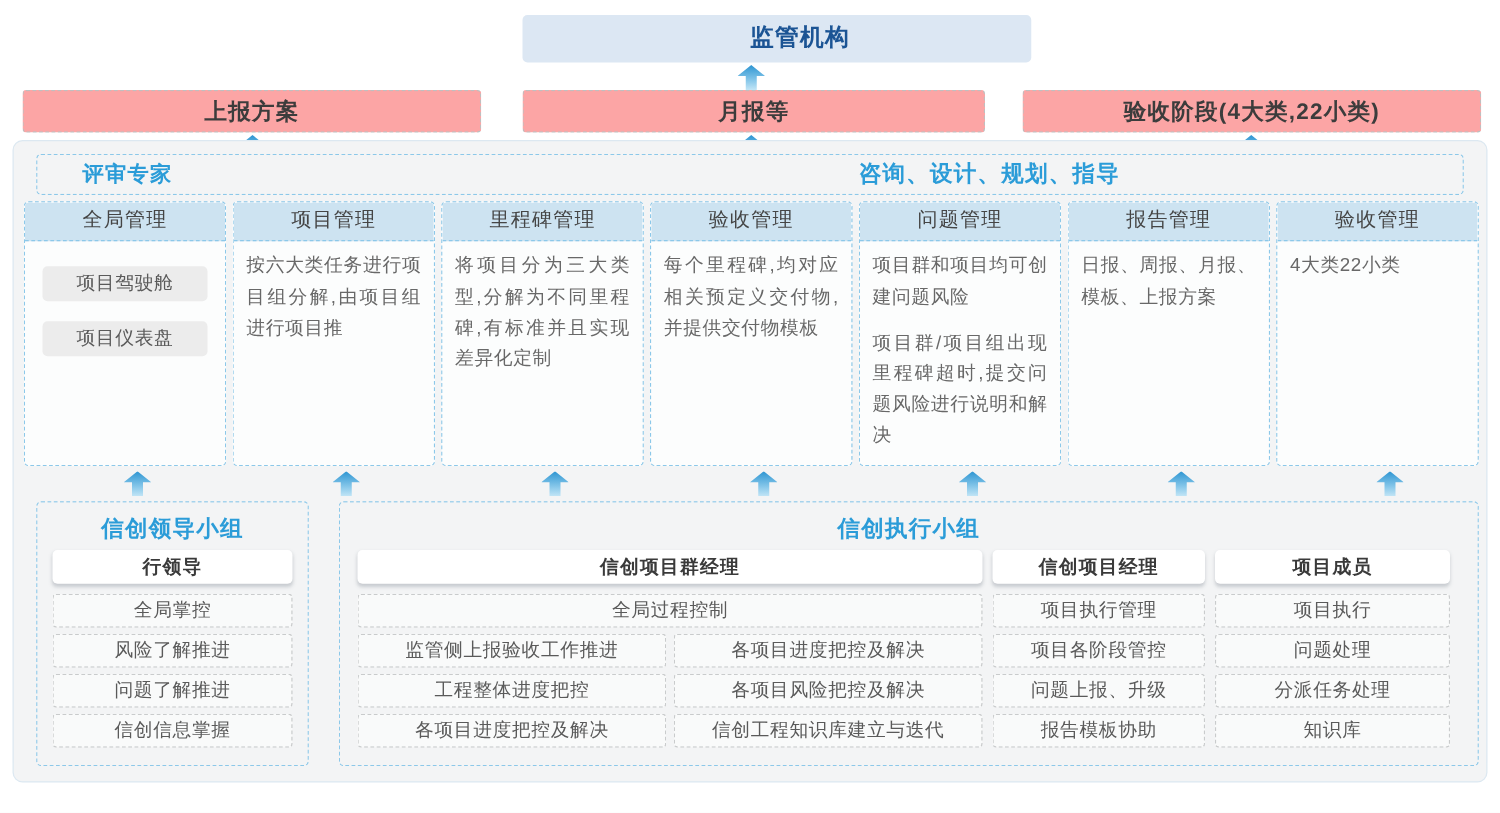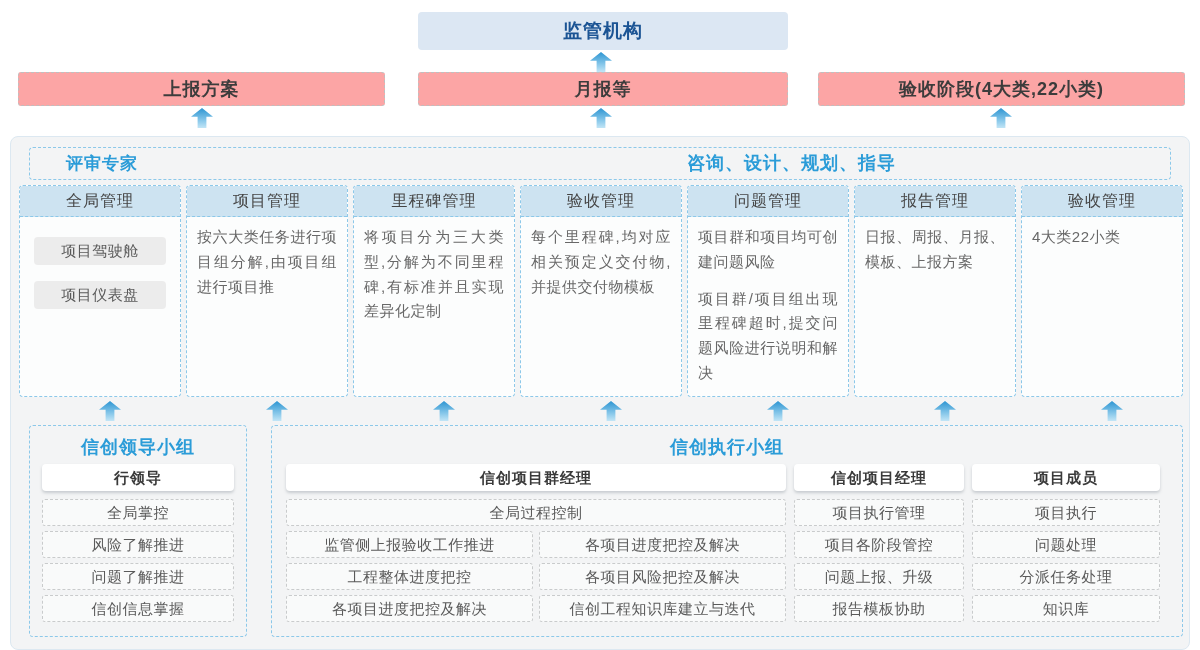--- a/index.html
+++ b/index.html
@@ -10,7 +10,7 @@
   
   .regulator{position:absolute;left:418px;top:12px;width:370px;height:38px;
     background:#dce7f3;border-radius:4px;text-align:center;line-height:38px;
-    font-size:19px;font-weight:bold;color:#1b5494;letter-spacing:1px;}
+    font-size:19px;font-weight:bold;color:#1b5494;letter-spacing:1px;padding-left:37px;}
 
   
   .out-box{position:absolute;top:72px;height:34px;box-sizing:border-box;

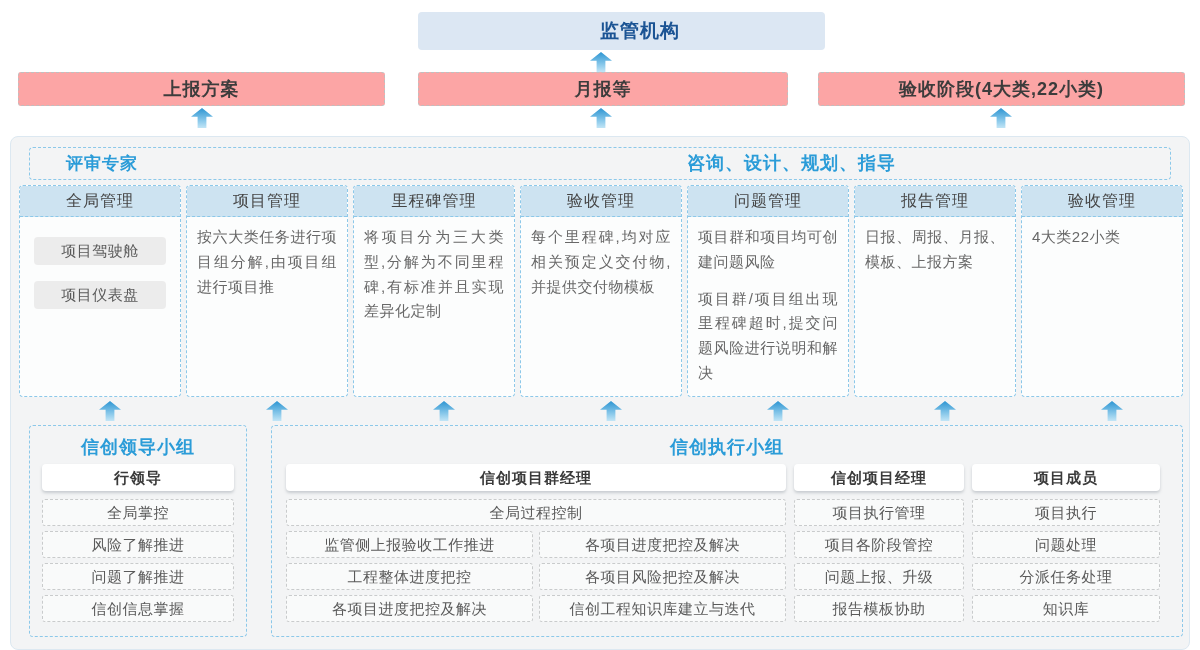--- a/index.html
+++ b/index.html
@@ -24,7 +24,7 @@
     background:linear-gradient(180deg,#2d95d2 0%,#8ccaeb 65%,#c2e5f6 100%);}
 
   
-  .container{position:absolute;left:10px;top:136px;width:1180px;height:514px;
+  .container{position:absolute;left:10px;top:112px;width:1180px;height:514px;
     box-sizing:border-box;background:#f3f4f5;border:1px solid #dce8f1;border-radius:8px;}
 
   .strip{position:absolute;left:18px;top:10px;width:1142px;height:33px;

